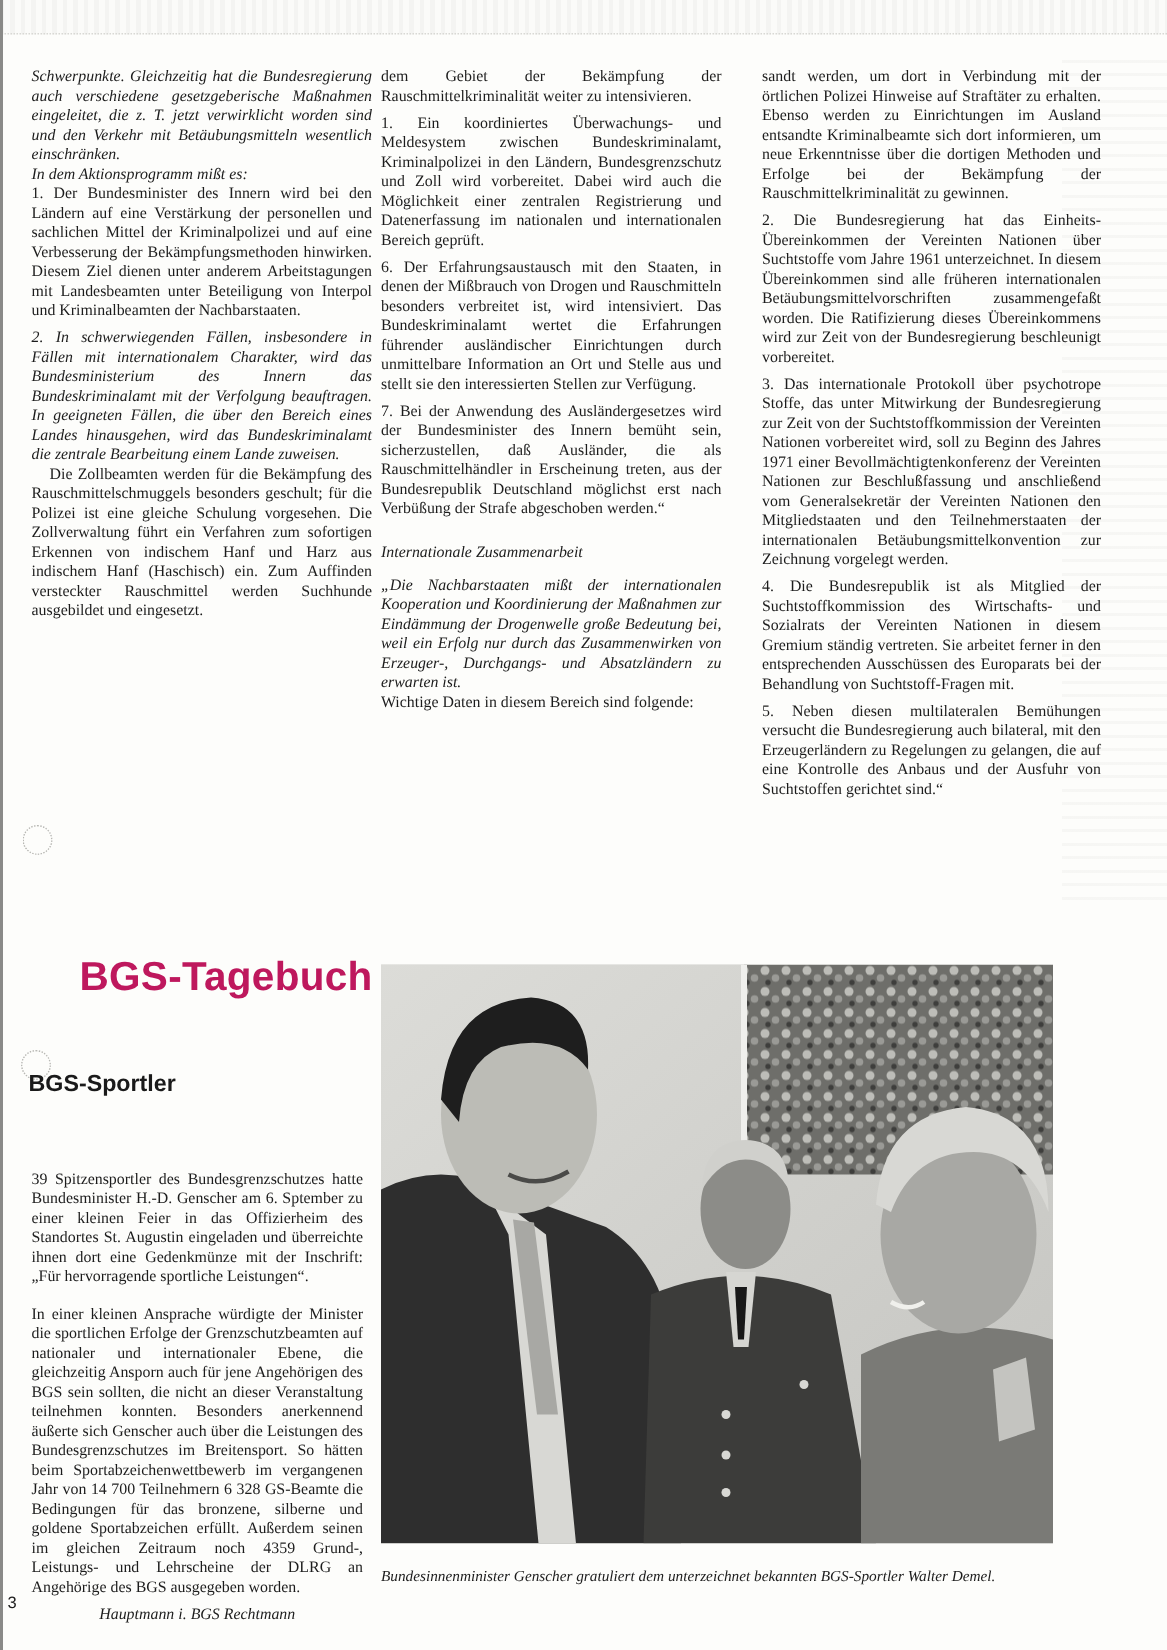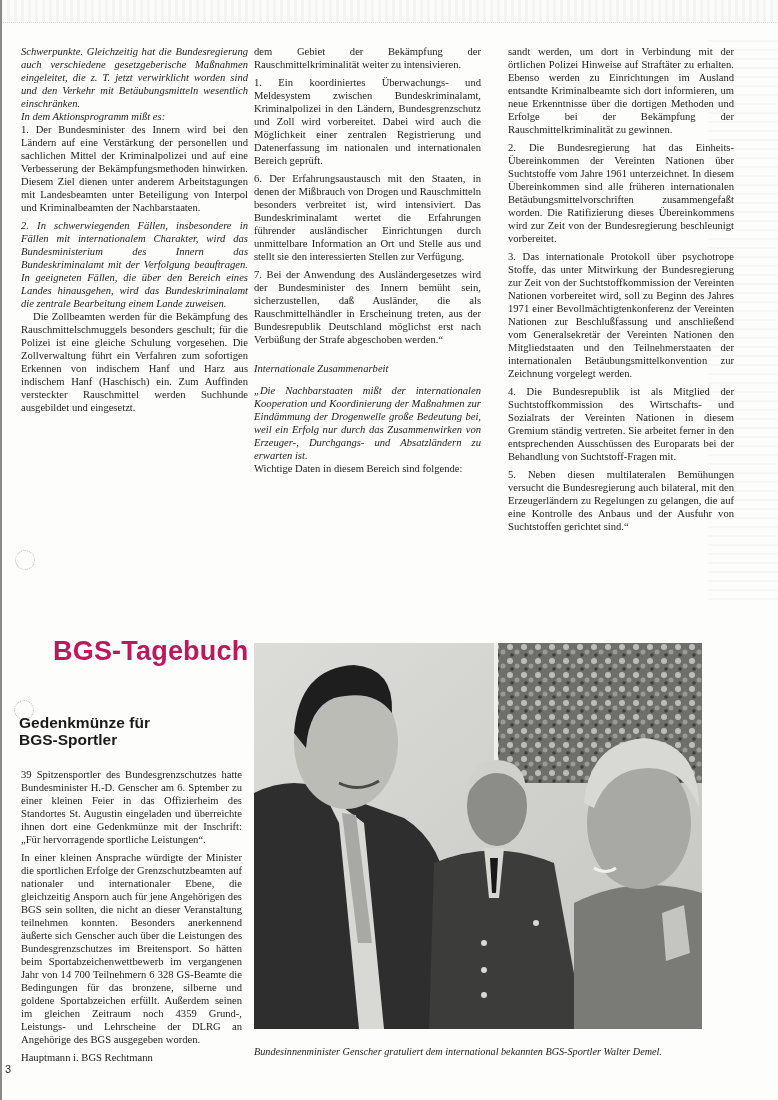--- a/index.html
+++ b/index.html
@@ -108,7 +108,6 @@
 <div class="stamp"></div>
 
 <div class="article-title">
-  <div>Gedenkmünze für</div>
   <div>BGS-Sportler</div>
 </div>
 

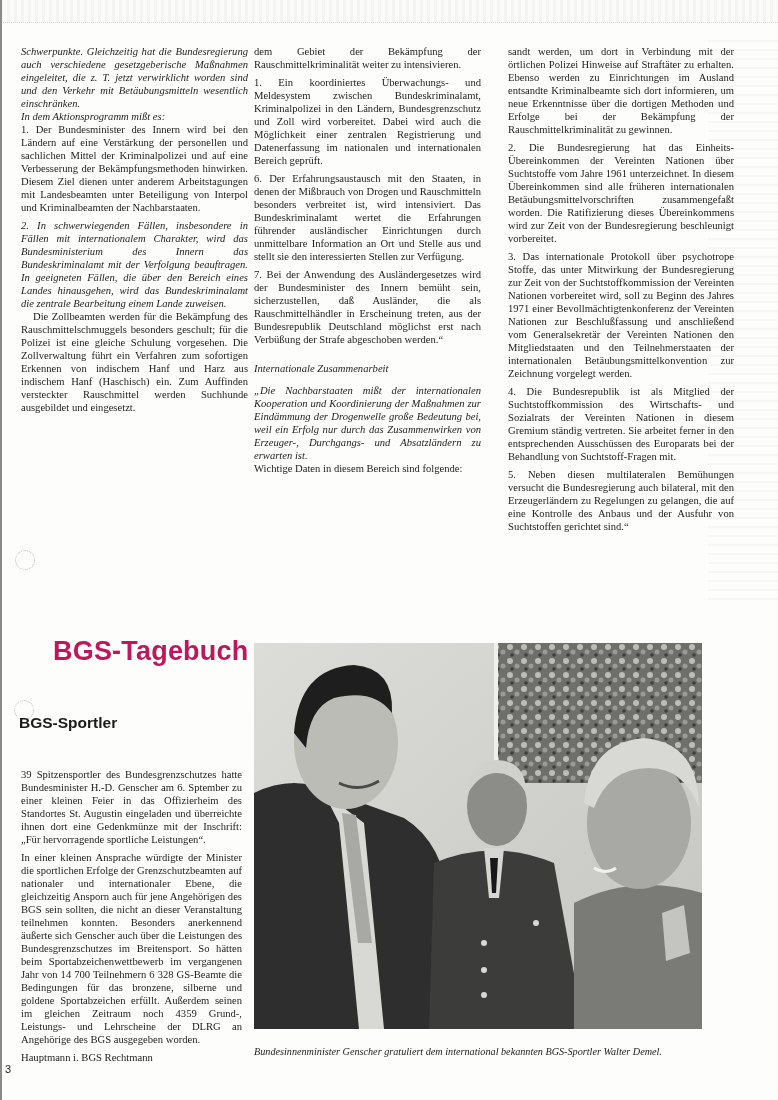--- a/index.html
+++ b/index.html
@@ -53,7 +53,7 @@
     position: absolute; left: 21px; top: 768px; width: 221px;
     font-size: 10.6px; line-height: 13px; text-align: justify;
   }
-  .article-body p { margin: 0 0 5px 0; }
+  .article-body p { margin: 12px 0 5px 0; }
   .byline { text-align: left; margin: 0 !important; }
   .page-number {
     position: absolute; left: 5px; top: 1063px;

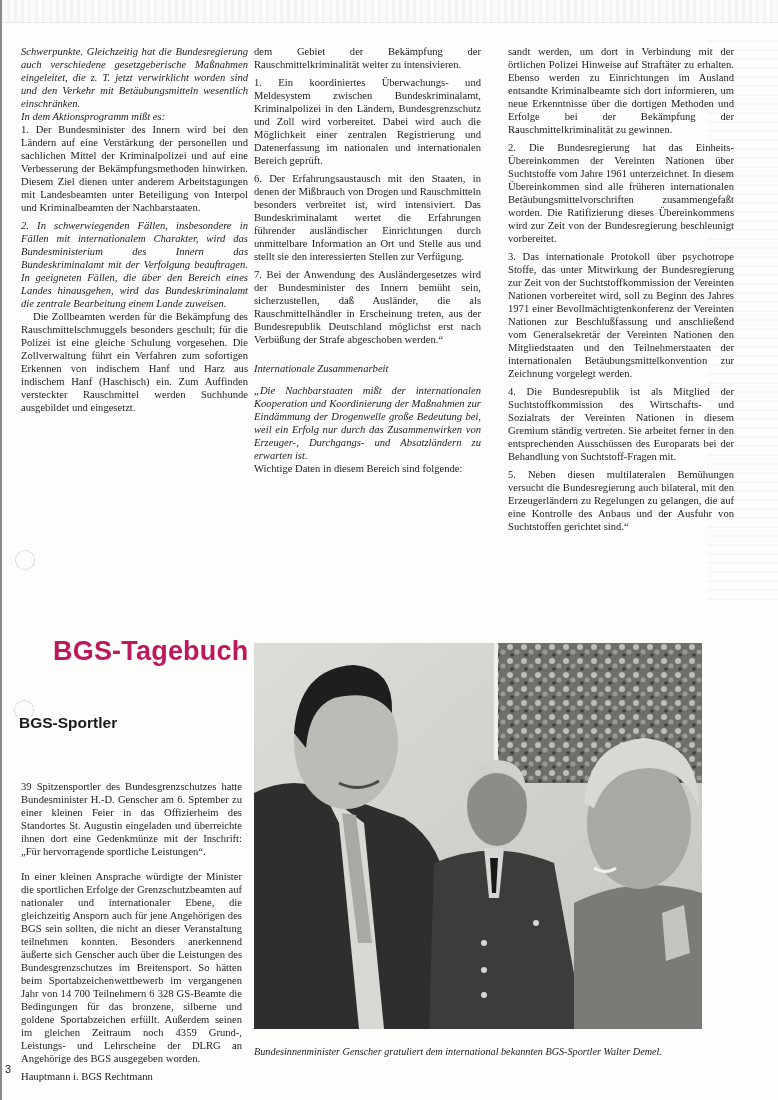--- a/index.html
+++ b/index.html
@@ -167,7 +167,7 @@
 </div>
 
 <div class="caption">
-  <div>Bundesinnenminister Genscher gratuliert dem international bekannten BGS-Sportler Walter Demel.</div>
+  <div>Bundesinnenminister Genscher gratuliert dem unterzeichnet bekannten BGS-Sportler Walter Demel.</div>
 </div>
 
 </body></html>

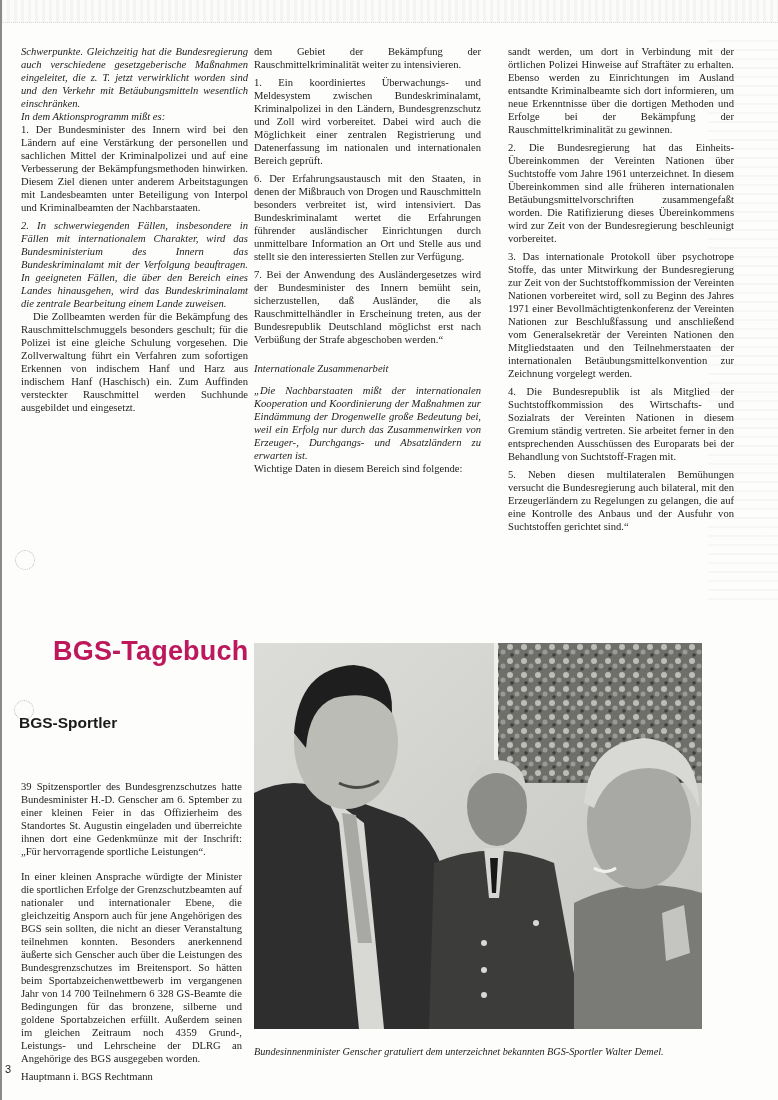--- a/index.html
+++ b/index.html
@@ -54,7 +54,7 @@
     font-size: 10.6px; line-height: 13px; text-align: justify;
   }
   .article-body p { margin: 12px 0 5px 0; }
-  .byline { text-align: left; margin: 0 !important; }
+  .byline { text-align: center; font-style: italic; margin: 0 !important; }
   .page-number {
     position: absolute; left: 5px; top: 1063px;
     font-family: "Liberation Sans", "DejaVu Sans", sans-serif; font-size: 11px;

